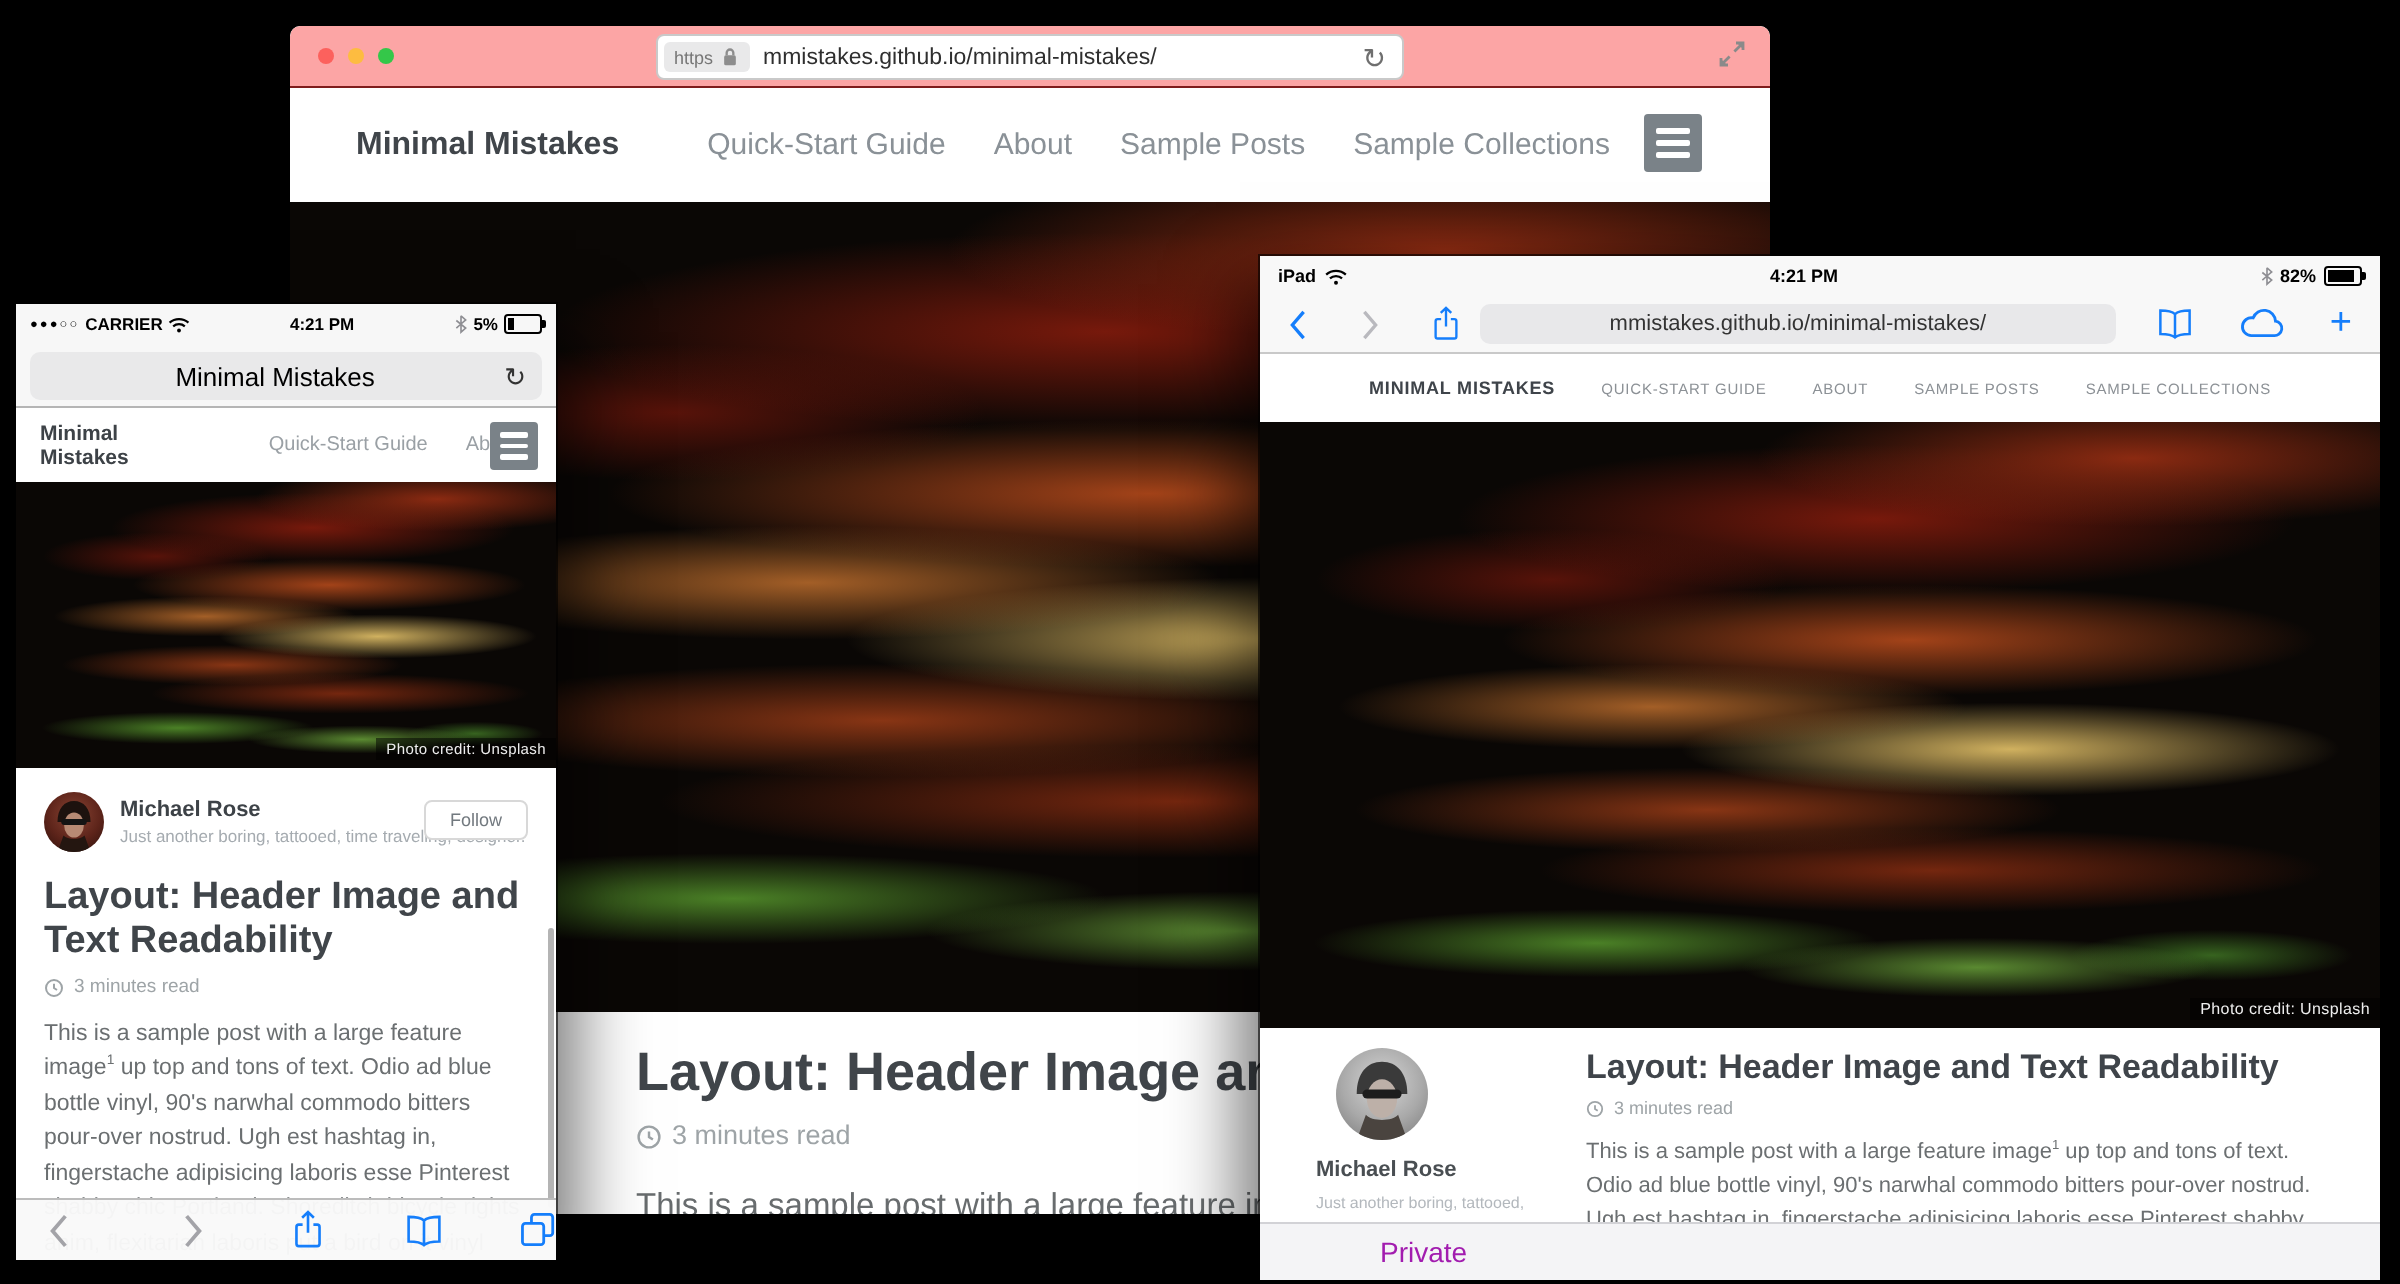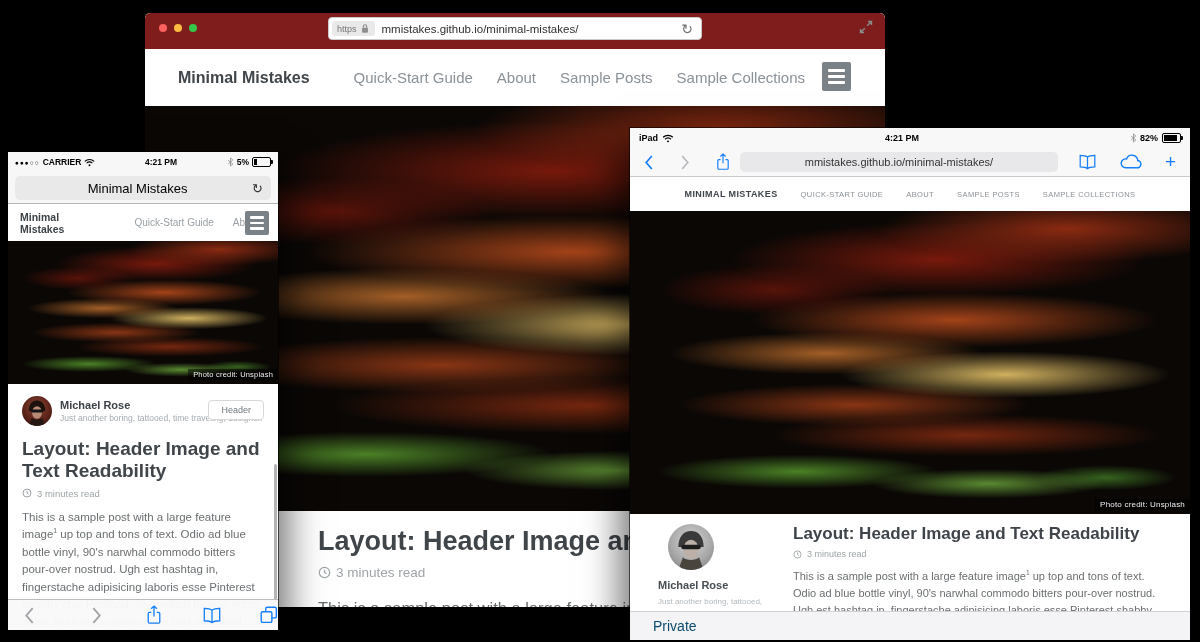--- a/index.html
+++ b/index.html
@@ -33,7 +33,7 @@
   
   #desktop{left:145px;top:13px;width:740px;height:594px;border-radius:5px 5px 0 0;z-index:1;
     box-shadow:0 0 0 1px rgba(0,0,0,.55), 0 14px 40px rgba(0,0,0,.6);}
-  .d-chrome{position:relative;height:30px;background:#7f1d1d;border-bottom:6px solid #7f1d1d;border-radius:5px 5px 0 0;}
+  .d-chrome{position:relative;height:30px;background:#fca5a5;border-bottom:1px solid #7f1d1d;border-radius:5px 5px 0 0;}
   .tl{position:absolute;top:11px;width:8px;height:8px;border-radius:50%;}
   .d-url{position:absolute;left:183px;top:4px;width:372px;height:21px;background:#fff;border:1px solid #c9c9c9;border-radius:4px;display:flex;align-items:center;}
   .d-https{display:flex;align-items:center;gap:3px;background:#e9e9ea;border-radius:3px;margin:0 0 0 3px;padding:2px 5px;font-size:9px;color:#777;}

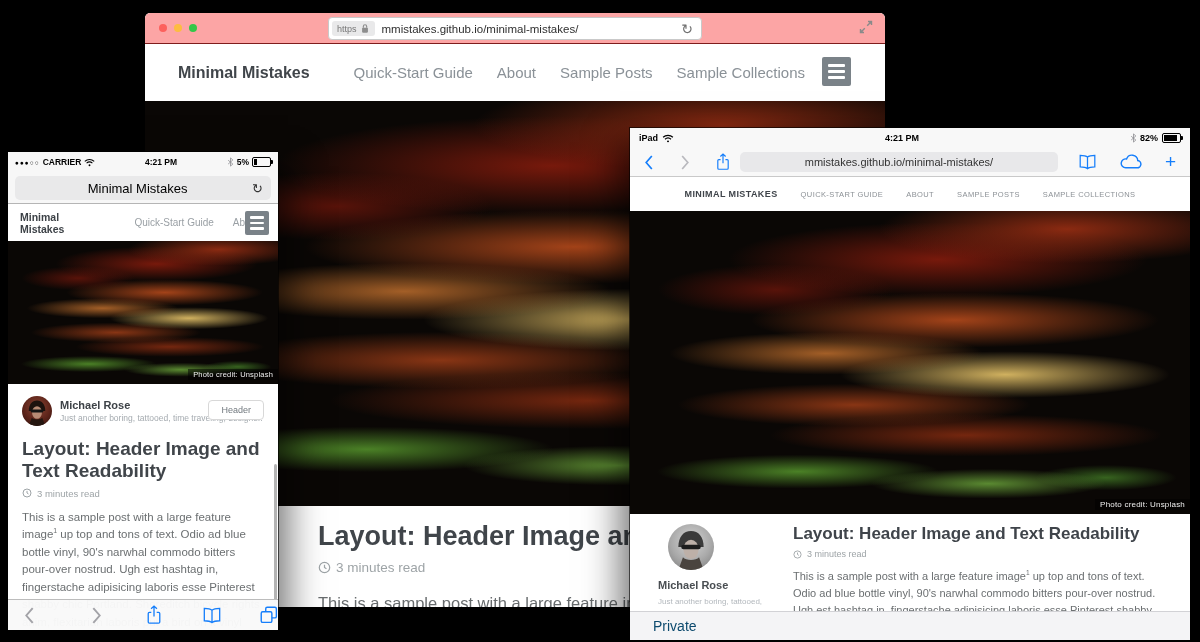--- a/index.html
+++ b/index.html
@@ -221,7 +221,7 @@
           <div class="i-authname">Michael Rose</div>
           <div class="i-authbio">Just another boring, tattooed, time traveling, designer.</div>
         </span>
-        <button class="follow-btn">Header</button>
+        <button class="follow-btn">Follow</button>
       </div>
       <div class="i-title">Layout: Header Image and Text Readability</div>
       <div class="meta i-meta">

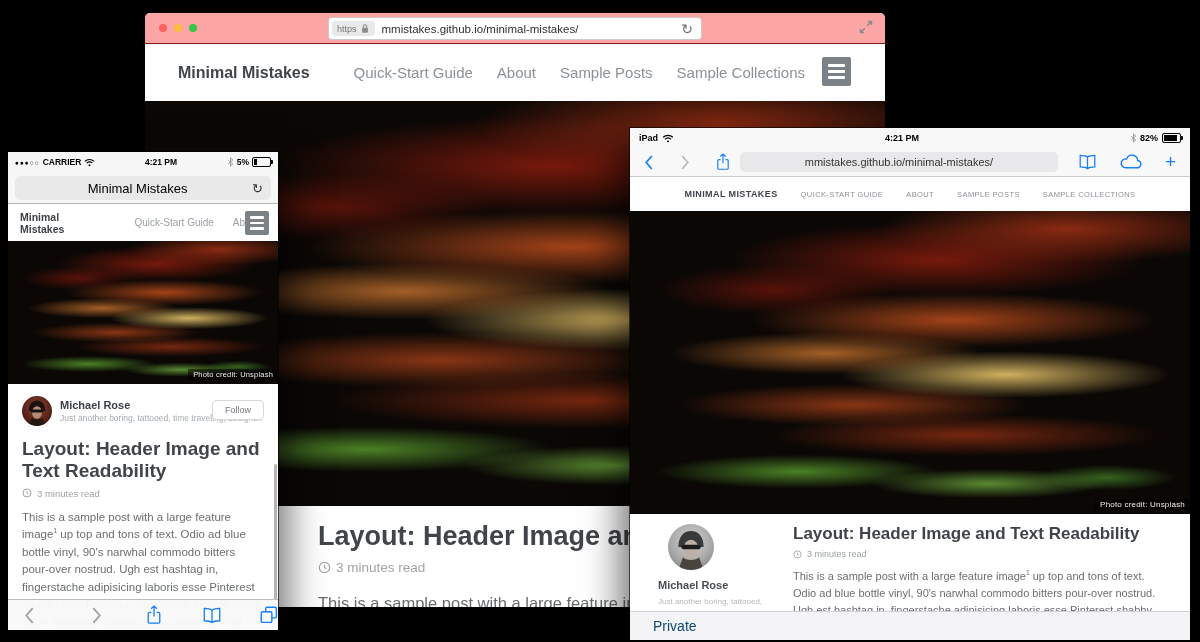--- a/index.html
+++ b/index.html
@@ -48,7 +48,7 @@
   .d-image{height:405px;}
   .d-content{padding:16px 0 0 173px;}
   .d-title{font-size:27px;font-weight:bold;color:#40454a;white-space:nowrap;line-height:1.1;}
-  .meta{display:flex;align-items:center;gap:5px;color:#9ea4a7;}
+  .meta{display:flex;align-items:flex-end;gap:5px;color:#9ea4a7;}
   .d-meta{margin-top:8px;font-size:13.5px;}
   .d-body{margin-top:16px;width:530px;font-size:16.5px;line-height:1.55;color:#686c6e;}
   sup{font-size:.6em;}

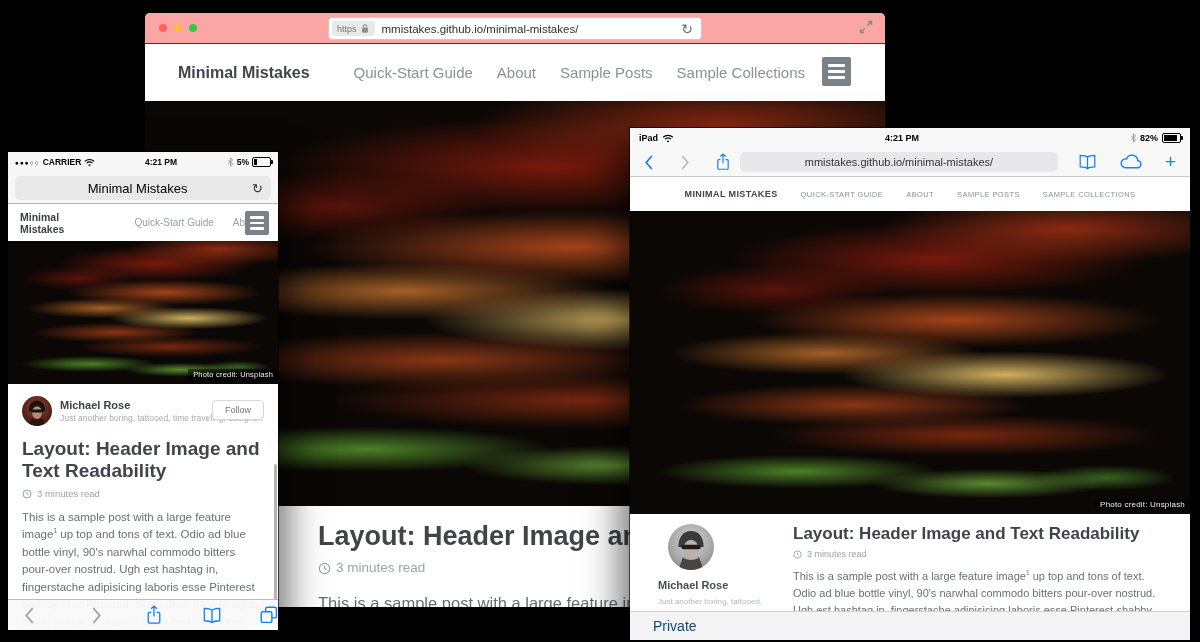--- a/index.html
+++ b/index.html
@@ -112,7 +112,7 @@
   .p-body{margin-top:9px;font-size:11px;line-height:1.55;color:#6b6f71;}
   .p-private{position:absolute;left:0;right:0;bottom:0;height:28px;background:#f4f4f6;border-top:1px solid #d2d2d6;
     display:flex;align-items:center;padding-left:23px;}
-  .p-private span{color:#0c4a6e;font-size:14px;cursor:pointer;}
+  .p-private span{color:#a21caf;font-size:14px;cursor:pointer;margin-left:37px;}
 </style>
 </head>
 <body>

